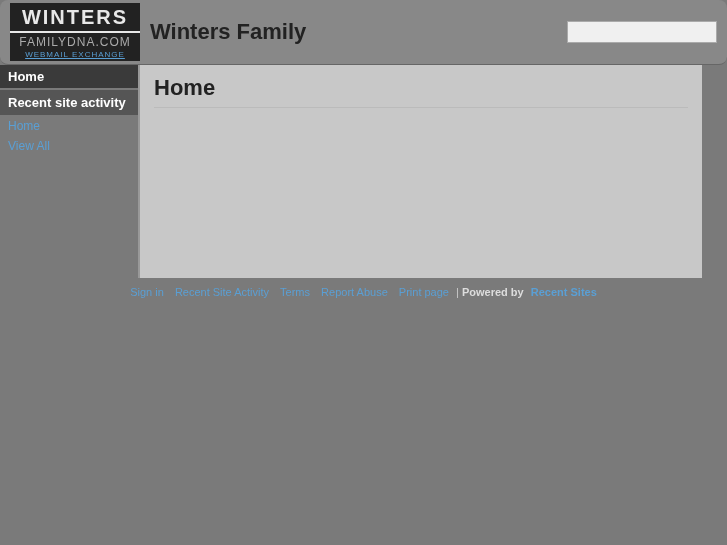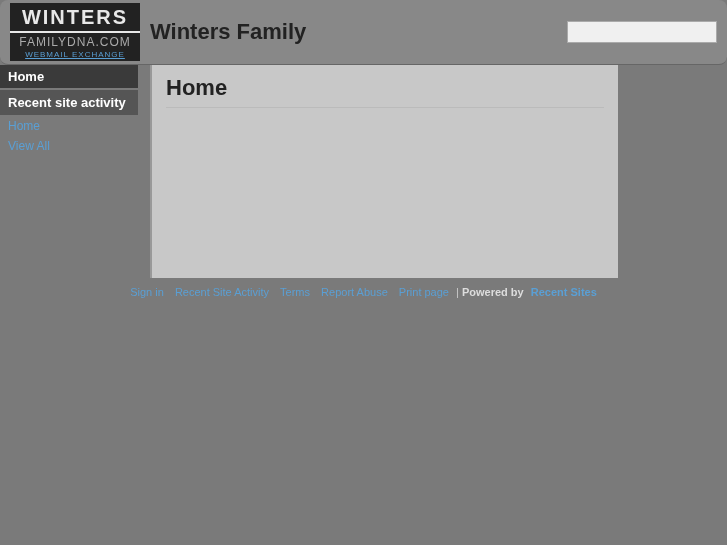--- a/index.html
+++ b/index.html
@@ -87,8 +87,7 @@
     
     #layout {
       display: flex;
-      width: 618px;
-      gap: 12px;
+      width: 702px;
     }
 
     

